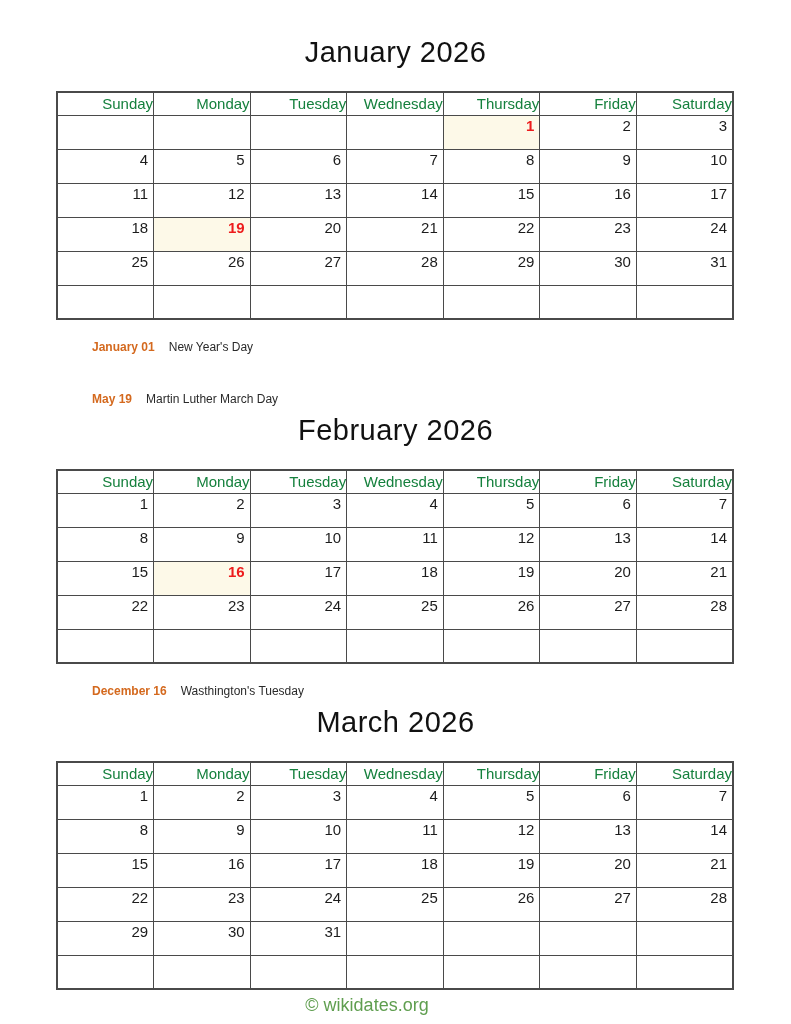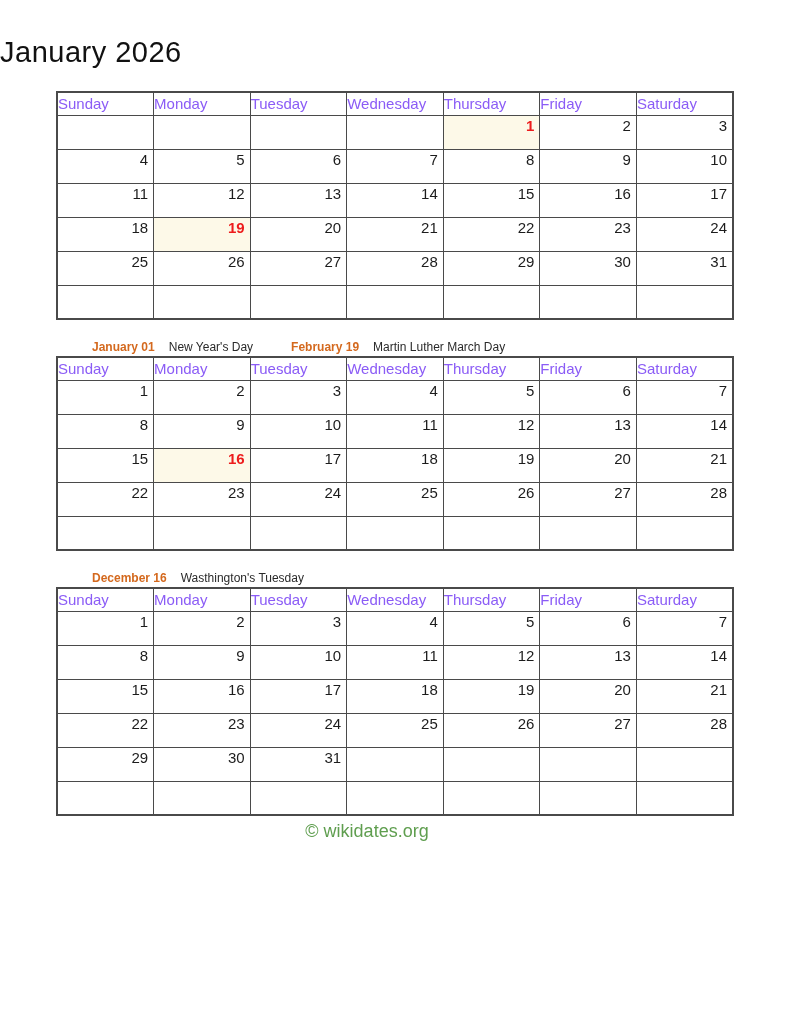--- a/index.html
+++ b/index.html
@@ -21,6 +21,7 @@
   .month-title {
     font-size: 29px;
     font-weight: 400;
+    text-align: center;
     color: #111111;
     margin: 0 0 17px 0;
     line-height: 44px;

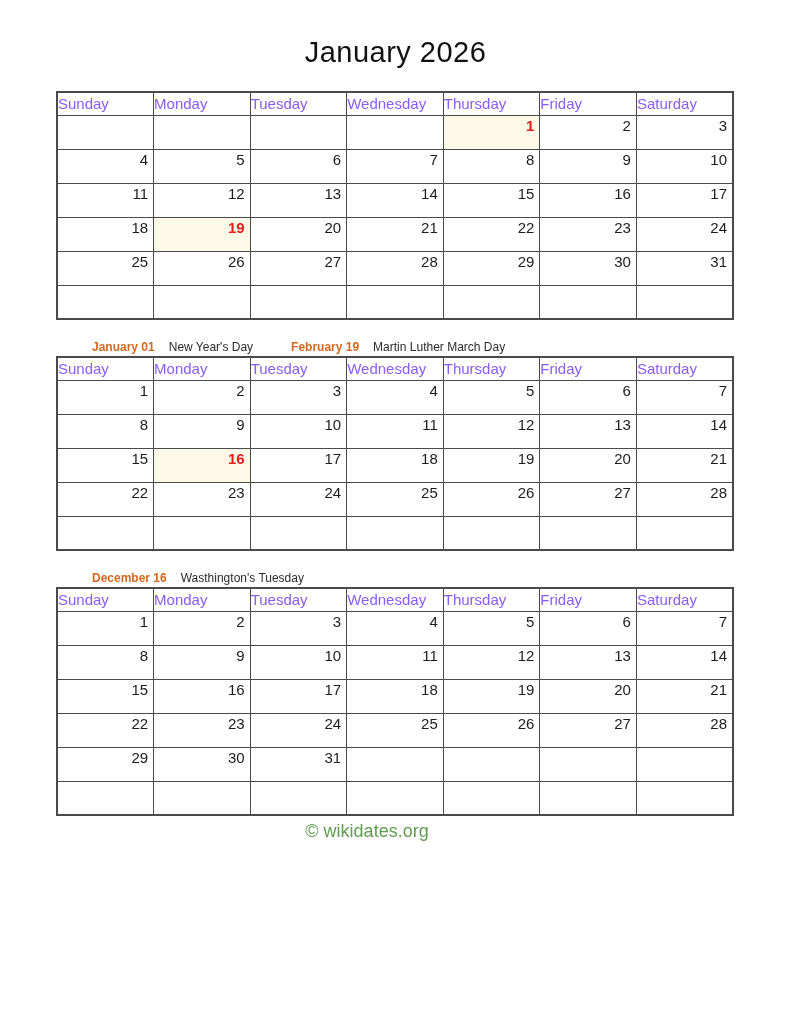--- a/index.html
+++ b/index.html
@@ -42,8 +42,8 @@
     padding: 0;
     font-size: 15px;
     font-weight: 400;
-    text-align: left;
-    color: #8b5cf6;
+    text-align: right;
+    color: #15803d;
   }
   table.calendar td {
     height: 34px;

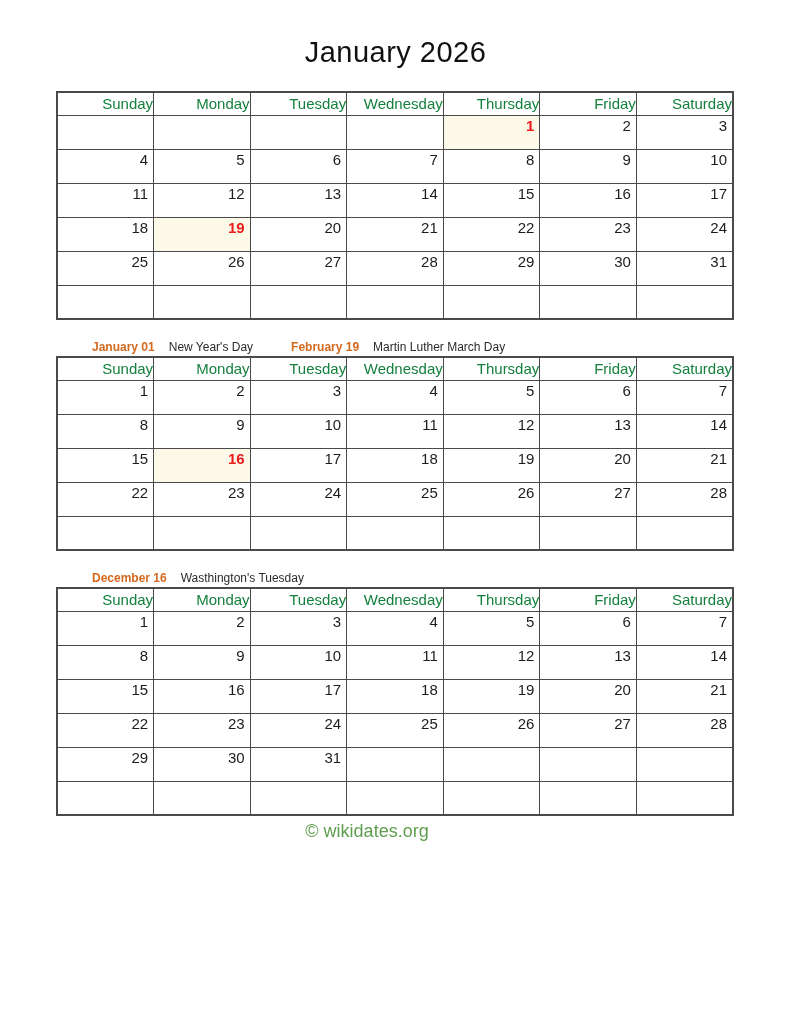--- a/index.html
+++ b/index.html
@@ -64,6 +64,7 @@
     display: flex;
     gap: 38px;
     align-items: baseline;
+    flex-direction: column;
   }
   .legend-item { white-space: nowrap; }
   .legend-date {

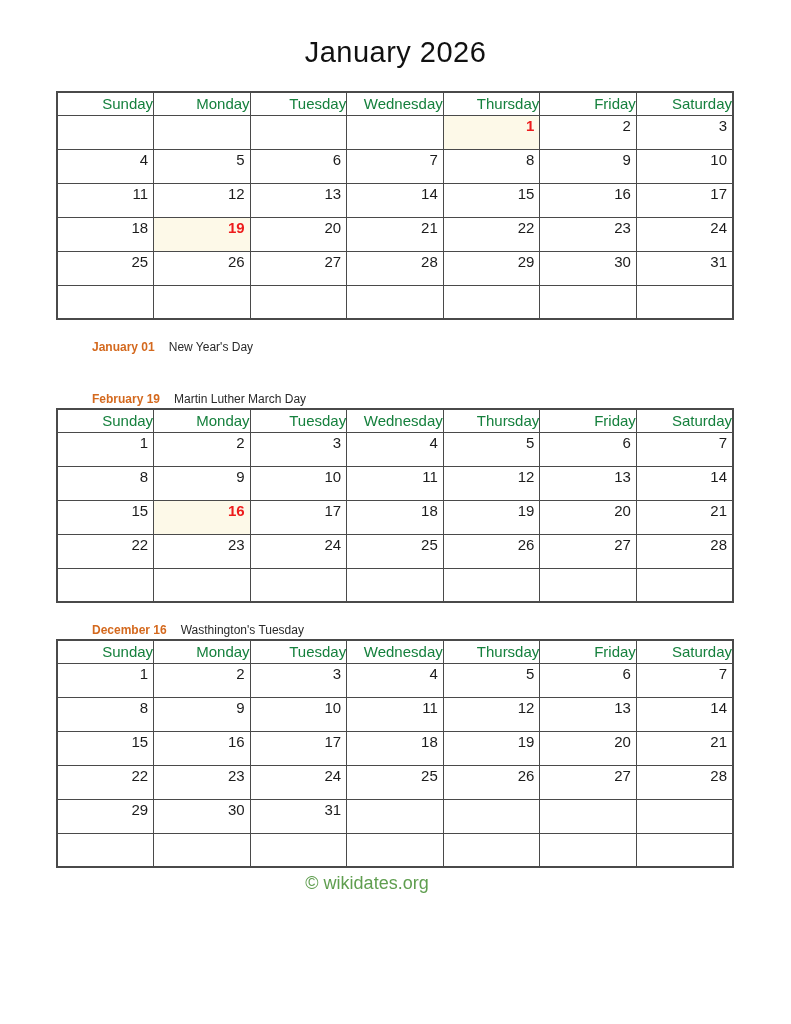--- a/index.html
+++ b/index.html
@@ -164,7 +164,7 @@
     </table>
     <div class="legend">
           <span class="legend-item"><span class="legend-date">January 01</span><span class="legend-name">New Year's Day</span></span>
-          <span class="legend-item"><span class="legend-date">February 19</span><span class="legend-name">Martin Luther March Day</span></span>
+          <span class="legend-item"><span class="legend-date">May 19</span><span class="legend-name">Martin Luther March Day</span></span>
         </div>
   </section>
 

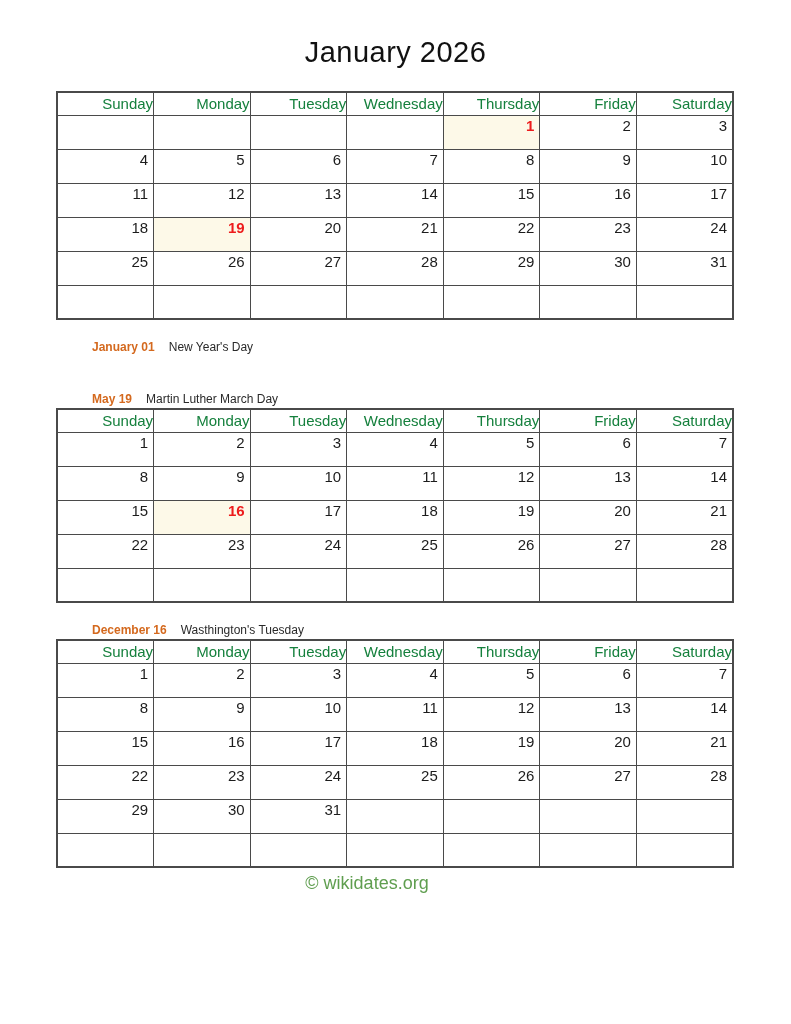--- a/index.html
+++ b/index.html
@@ -169,6 +169,7 @@
   </section>
 
   <section class="month">
+    <h1 class="month-title">February 2026</h1>
     <table class="calendar">
       <thead>
         <tr>

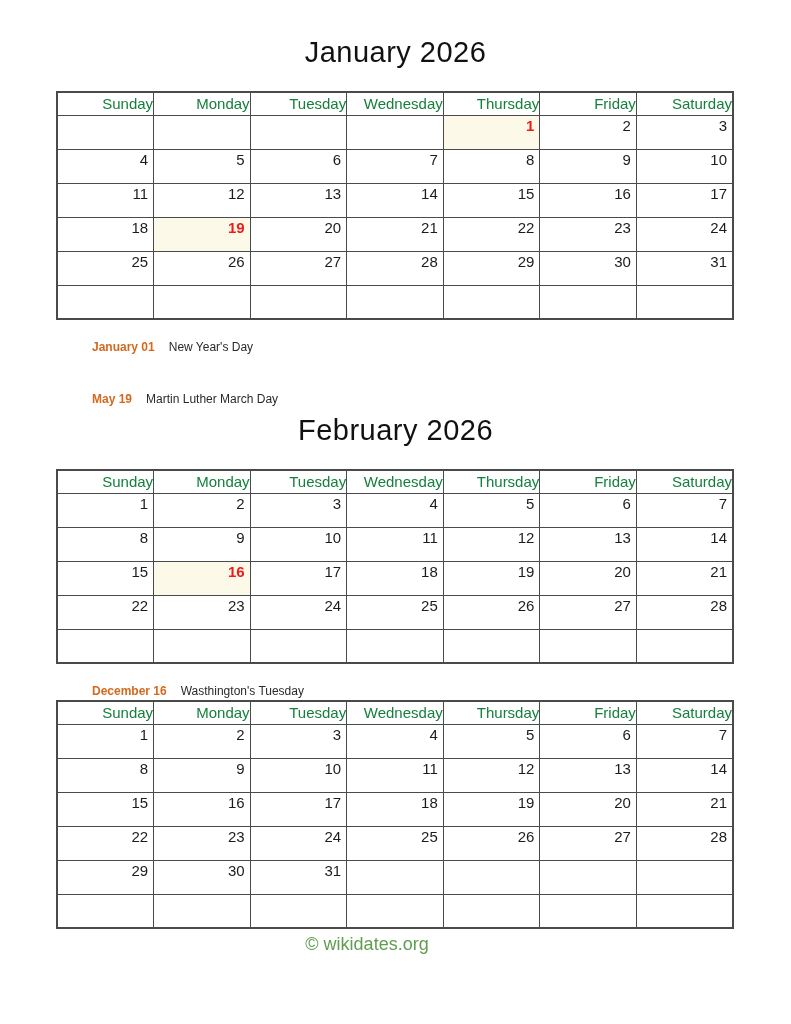--- a/index.html
+++ b/index.html
@@ -236,6 +236,7 @@
   </section>
 
   <section class="month">
+    <h1 class="month-title">March 2026</h1>
     <table class="calendar">
       <thead>
         <tr>

